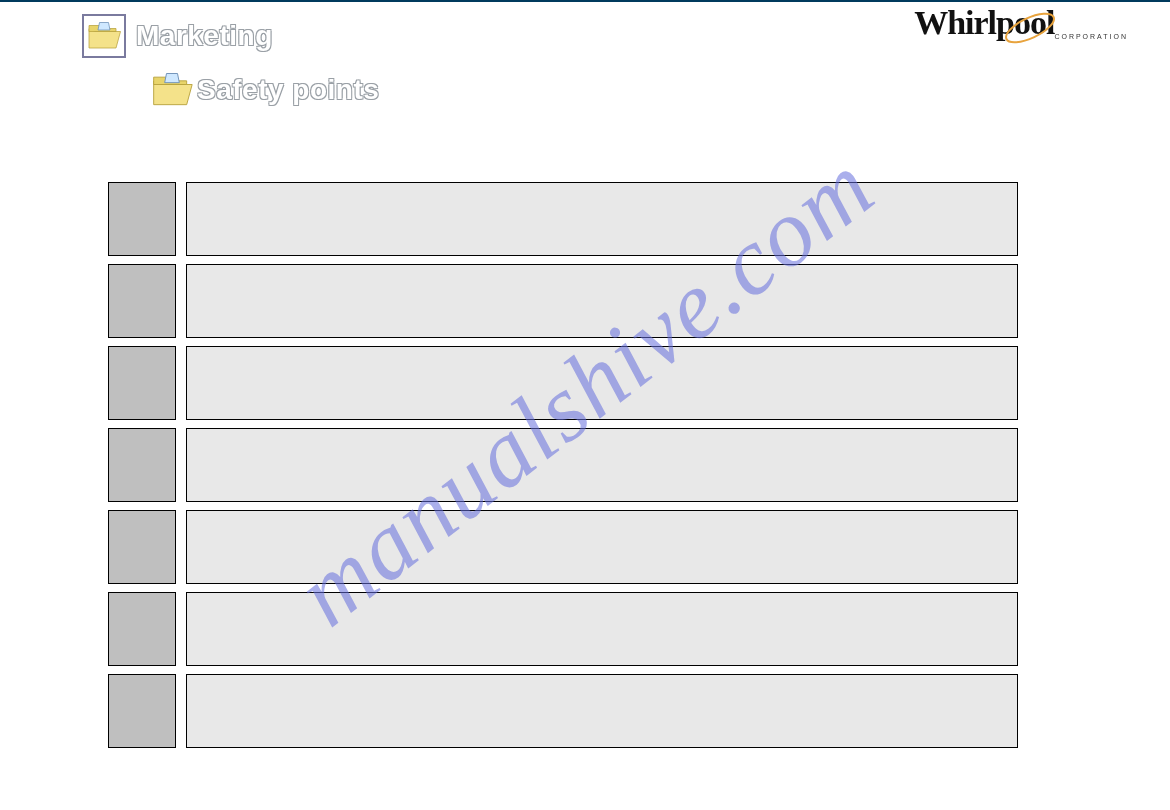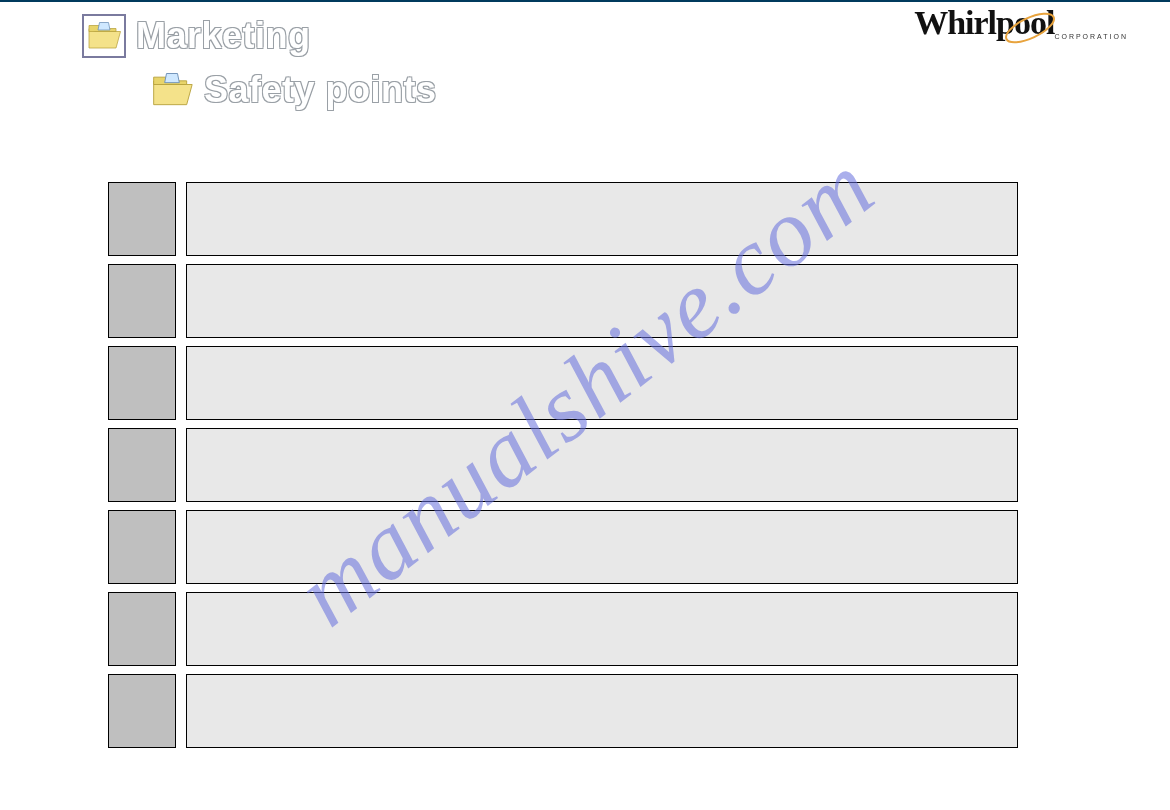--- a/index.html
+++ b/index.html
@@ -77,7 +77,7 @@
     padding: 2px;
   }
   .bc-text {
-    font-size: 36px;
+    font-size: 28px;
     font-weight: bold;
     color: #fff;
     text-shadow:

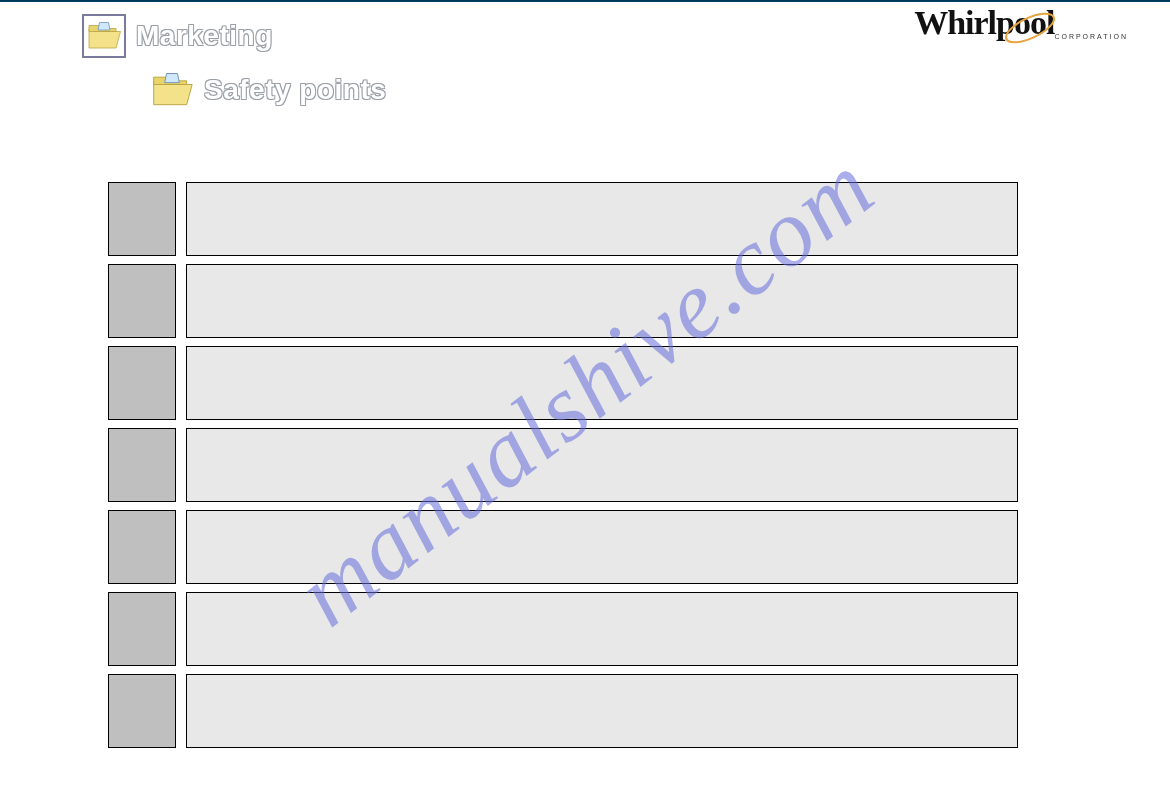--- a/index.html
+++ b/index.html
@@ -64,7 +64,7 @@
     left: 150px;
     display: flex;
     align-items: center;
-    gap: 10px;
+    gap: 3px;
   }
   .folder-icon {
     width: 44px;

